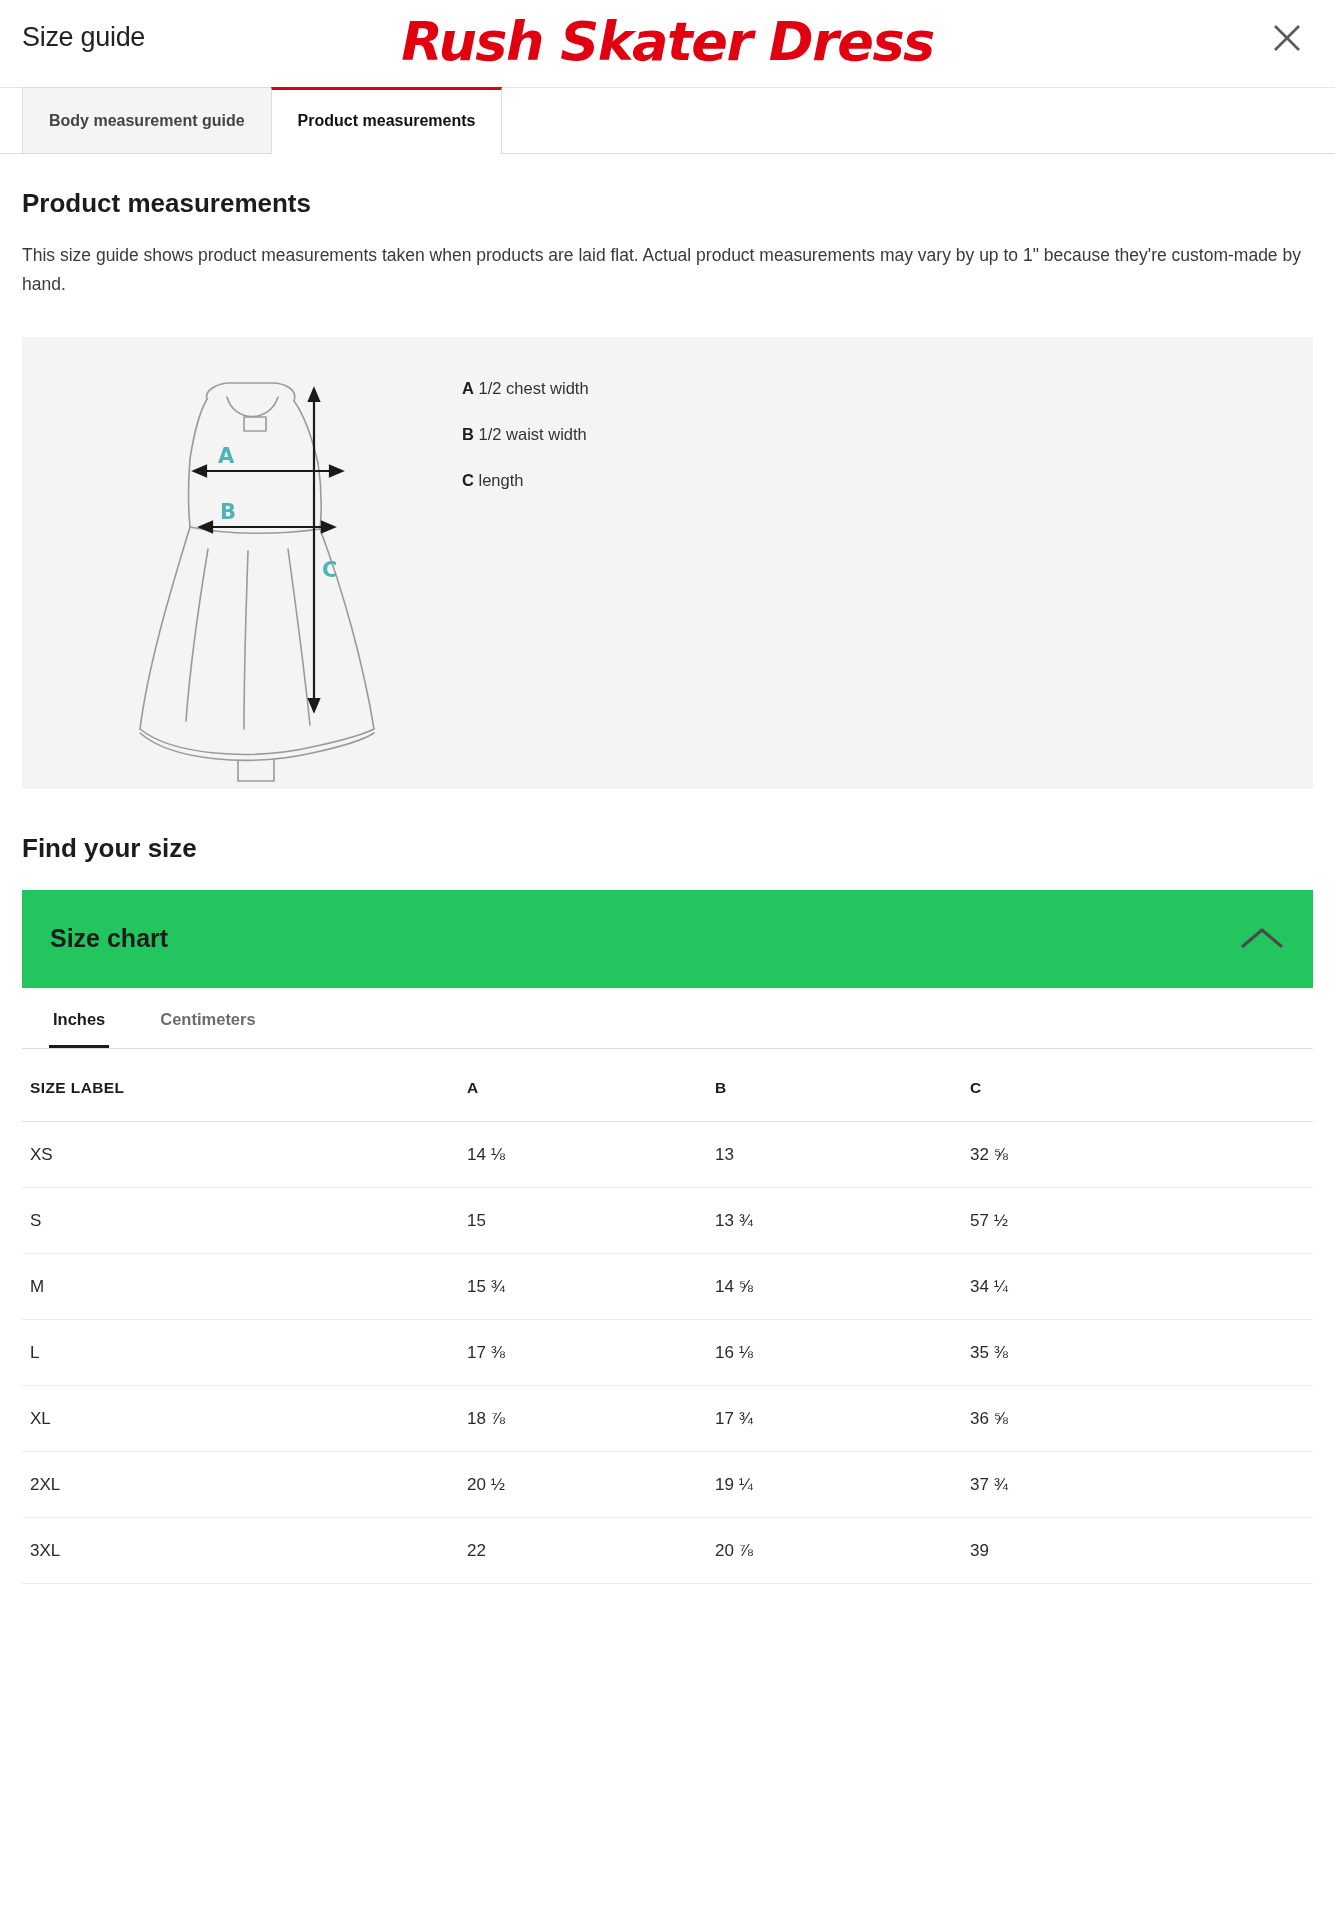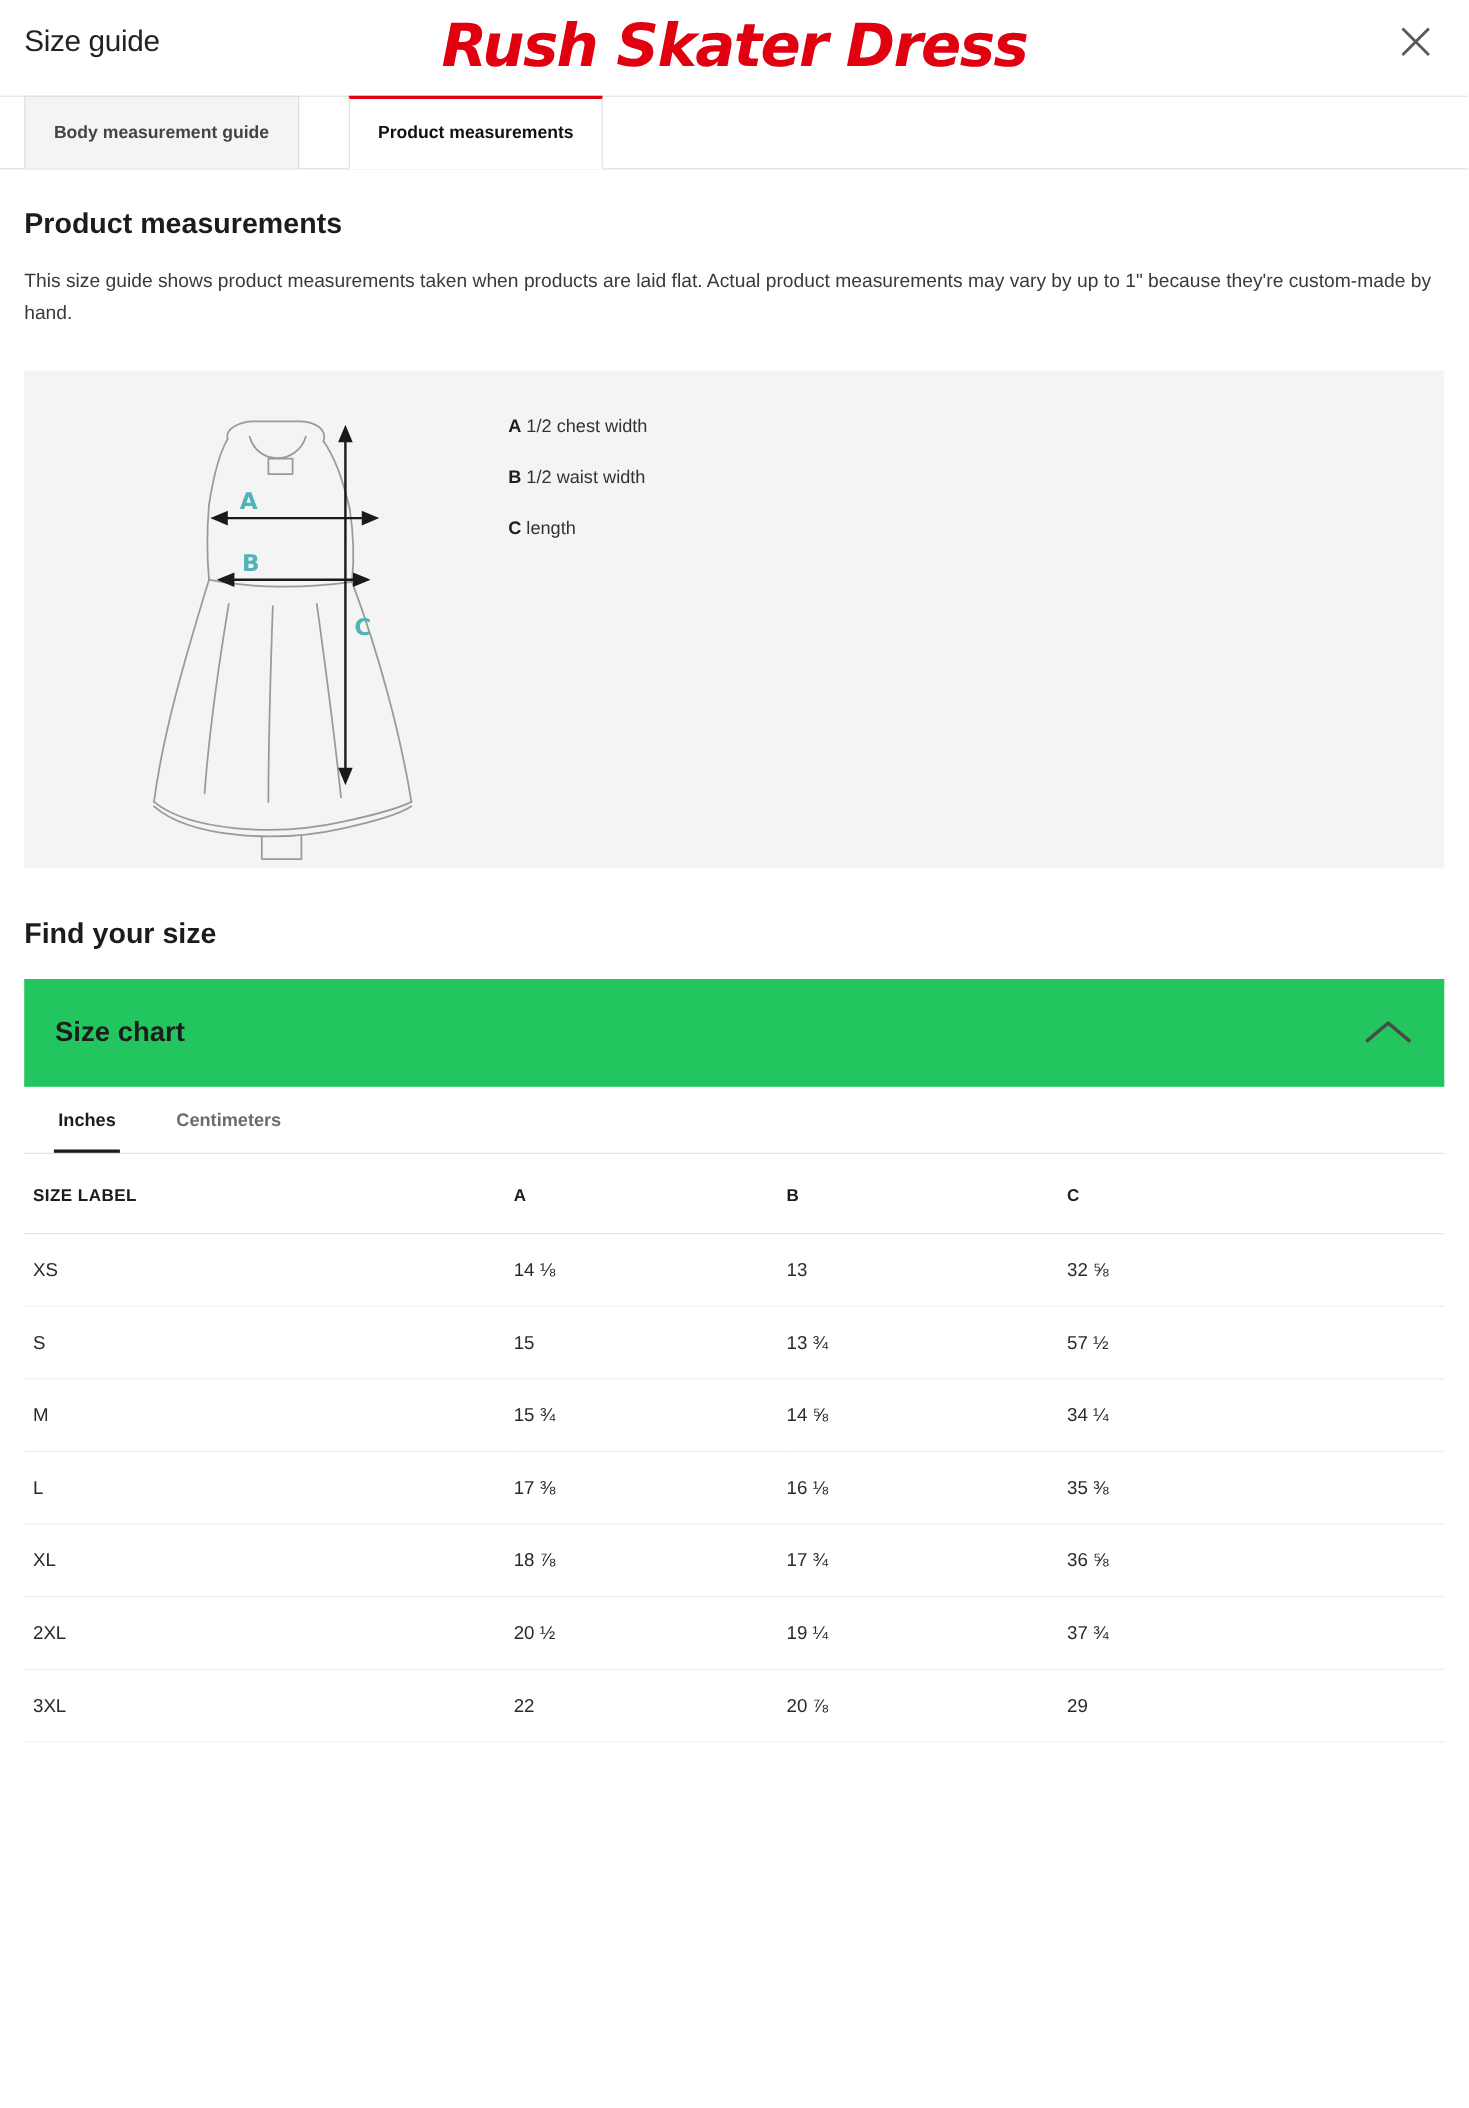--- a/index.html
+++ b/index.html
@@ -69,7 +69,6 @@
     border-bottom: 1px solid #dcdcdc;
     padding-left: 22px;
     height: 66px;
-    gap: 46px;
   }
   .tab {
     font-size: 16px;

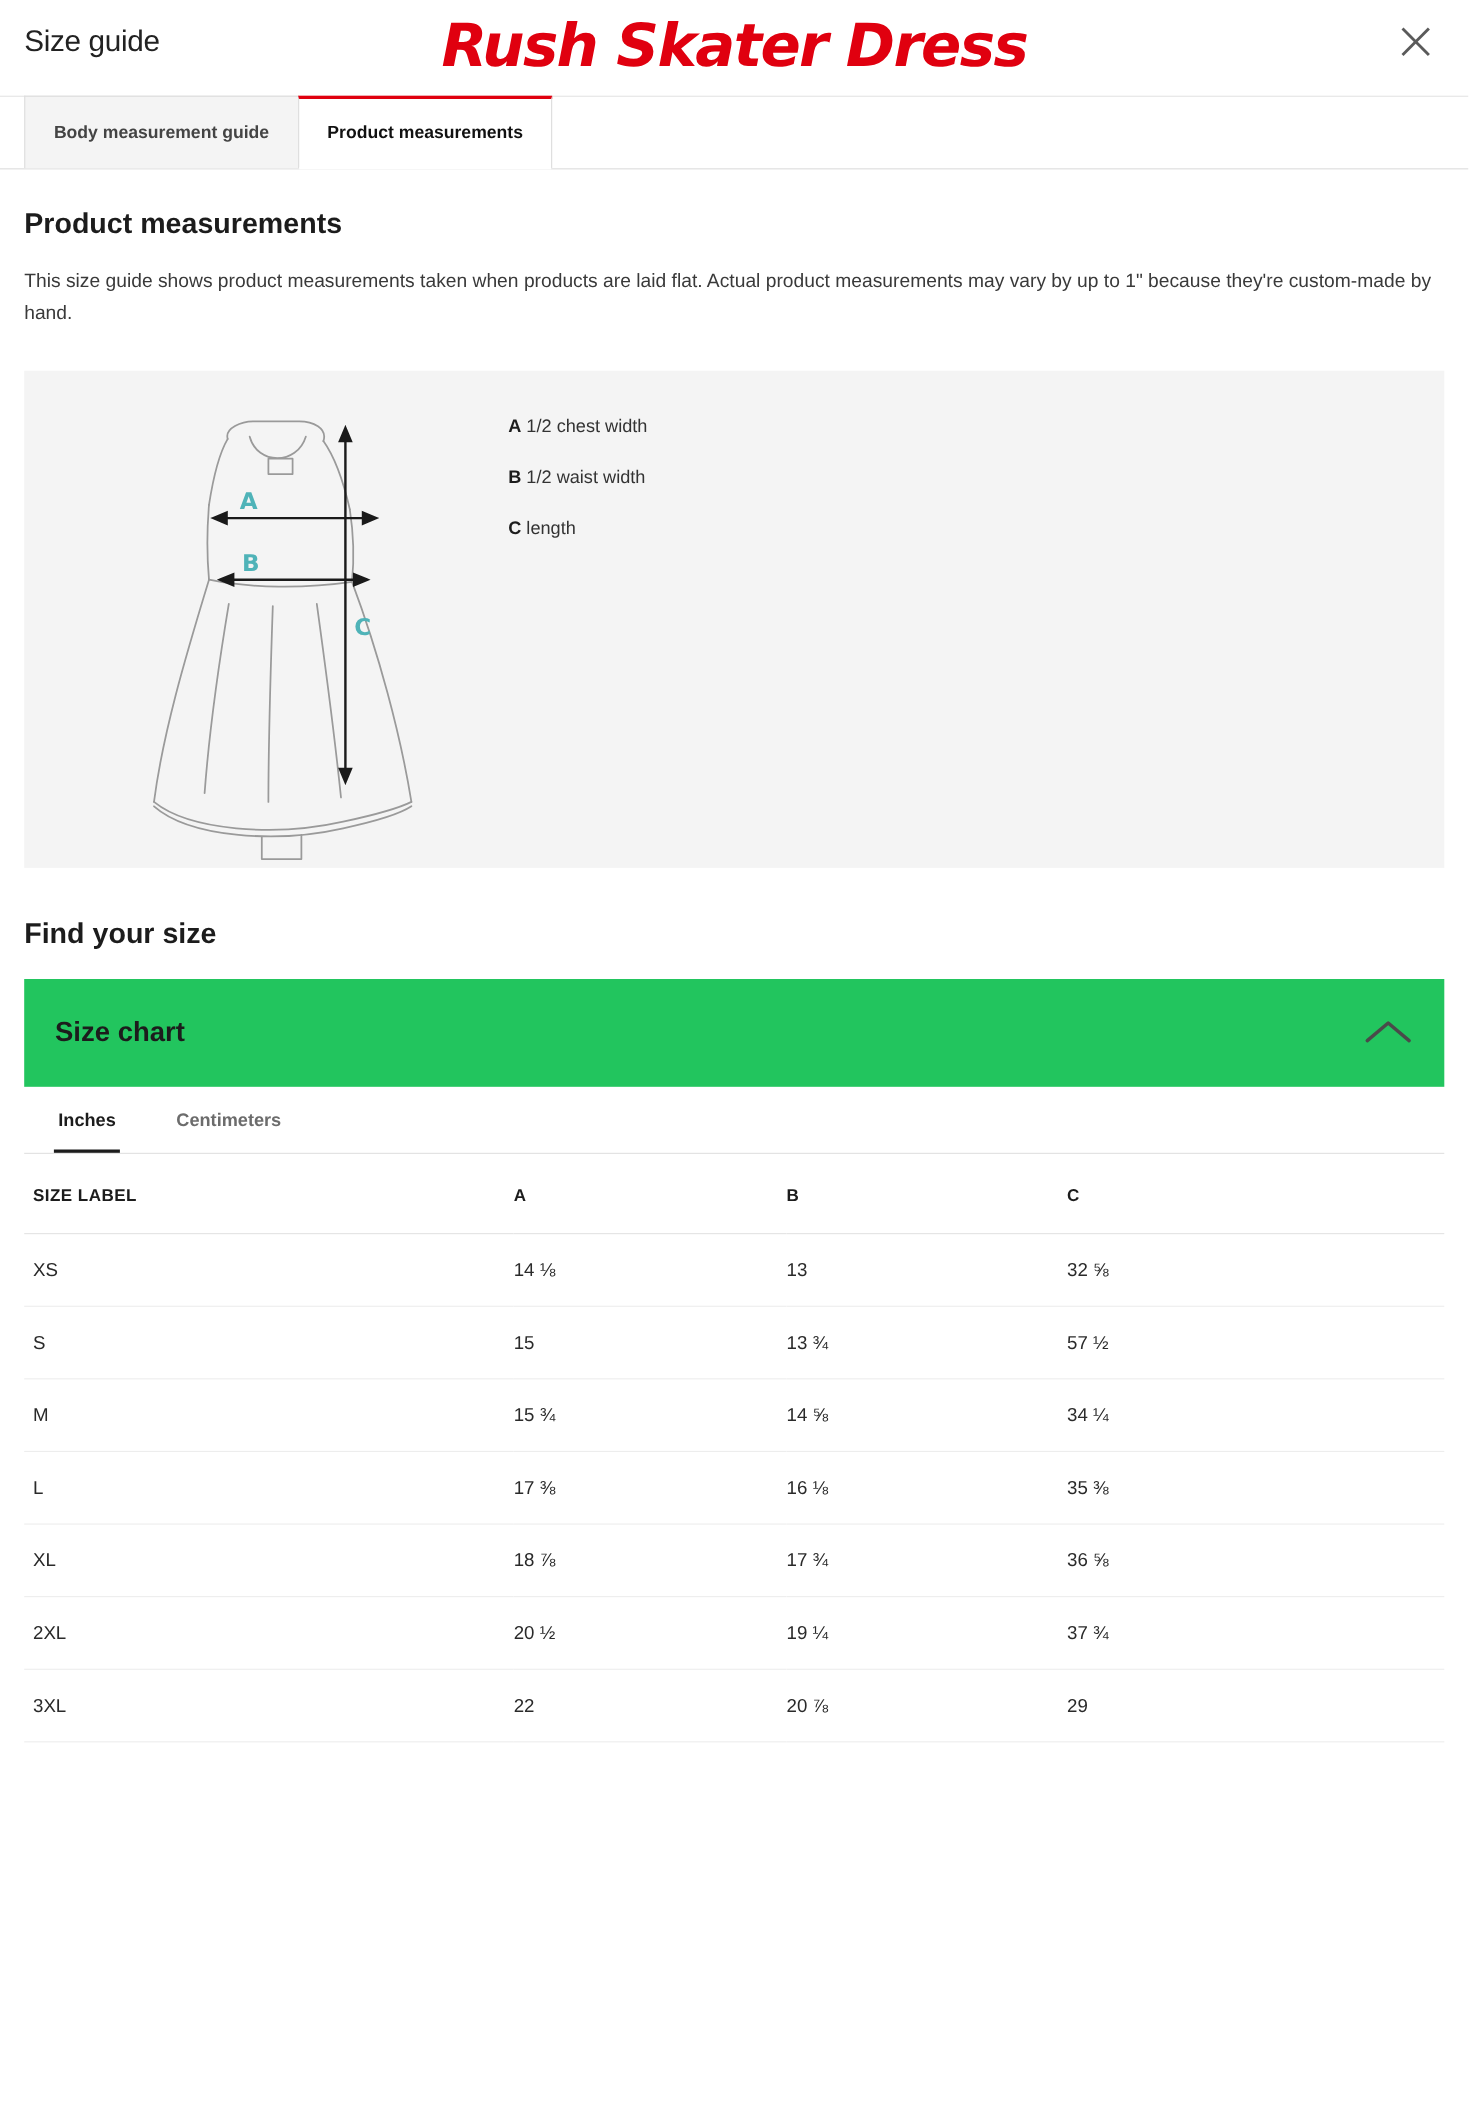--- a/index.html
+++ b/index.html
@@ -368,7 +368,7 @@
           <td>3XL</td>
           <td>22</td>
           <td>20 ⅞</td>
-          <td>29</td>
+          <td>39</td>
         </tr>
       </tbody>
     </table>

